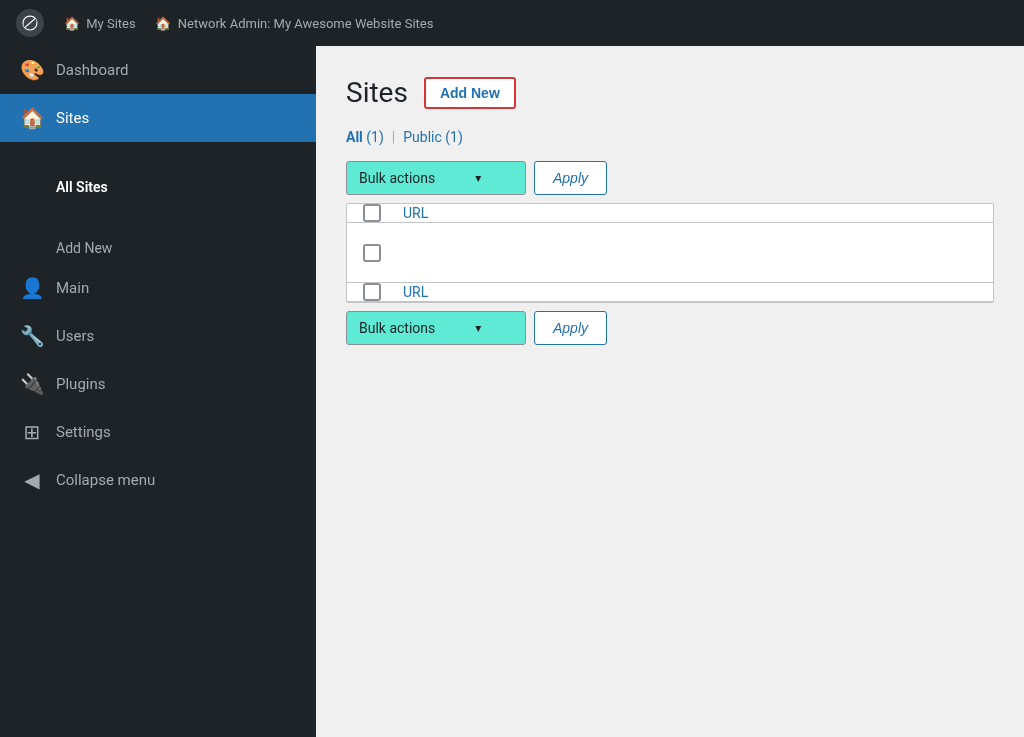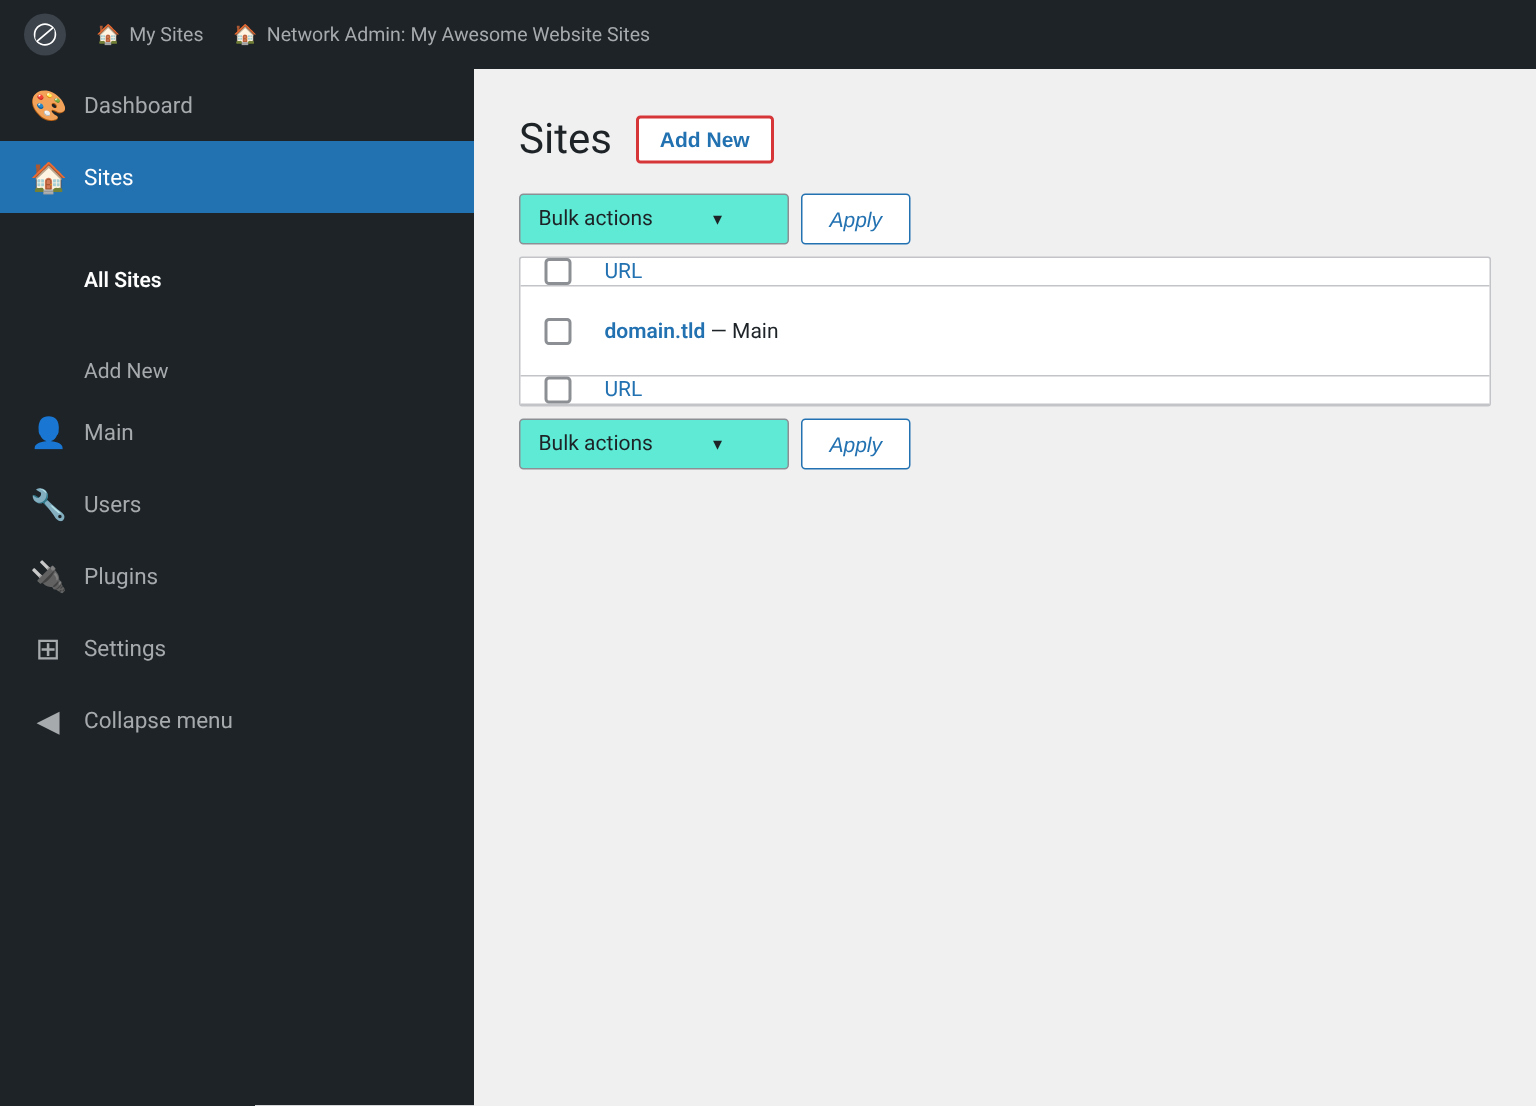--- a/index.html
+++ b/index.html
@@ -300,6 +300,17 @@
       <button class="add-new-btn">Add New</button>
     </div>
 
+    <div class="filter-links">
+      <a href="#">
+        <strong>All</strong>
+        <span>(1)</span>
+      </a>
+      <span class="filter-separator">|</span>
+      <a href="#">
+        <span>Public</span>
+        <span>(1)</span>
+      </a>
+    </div>
 
     <div class="bulk-bar">
       <div class="bulk-select">

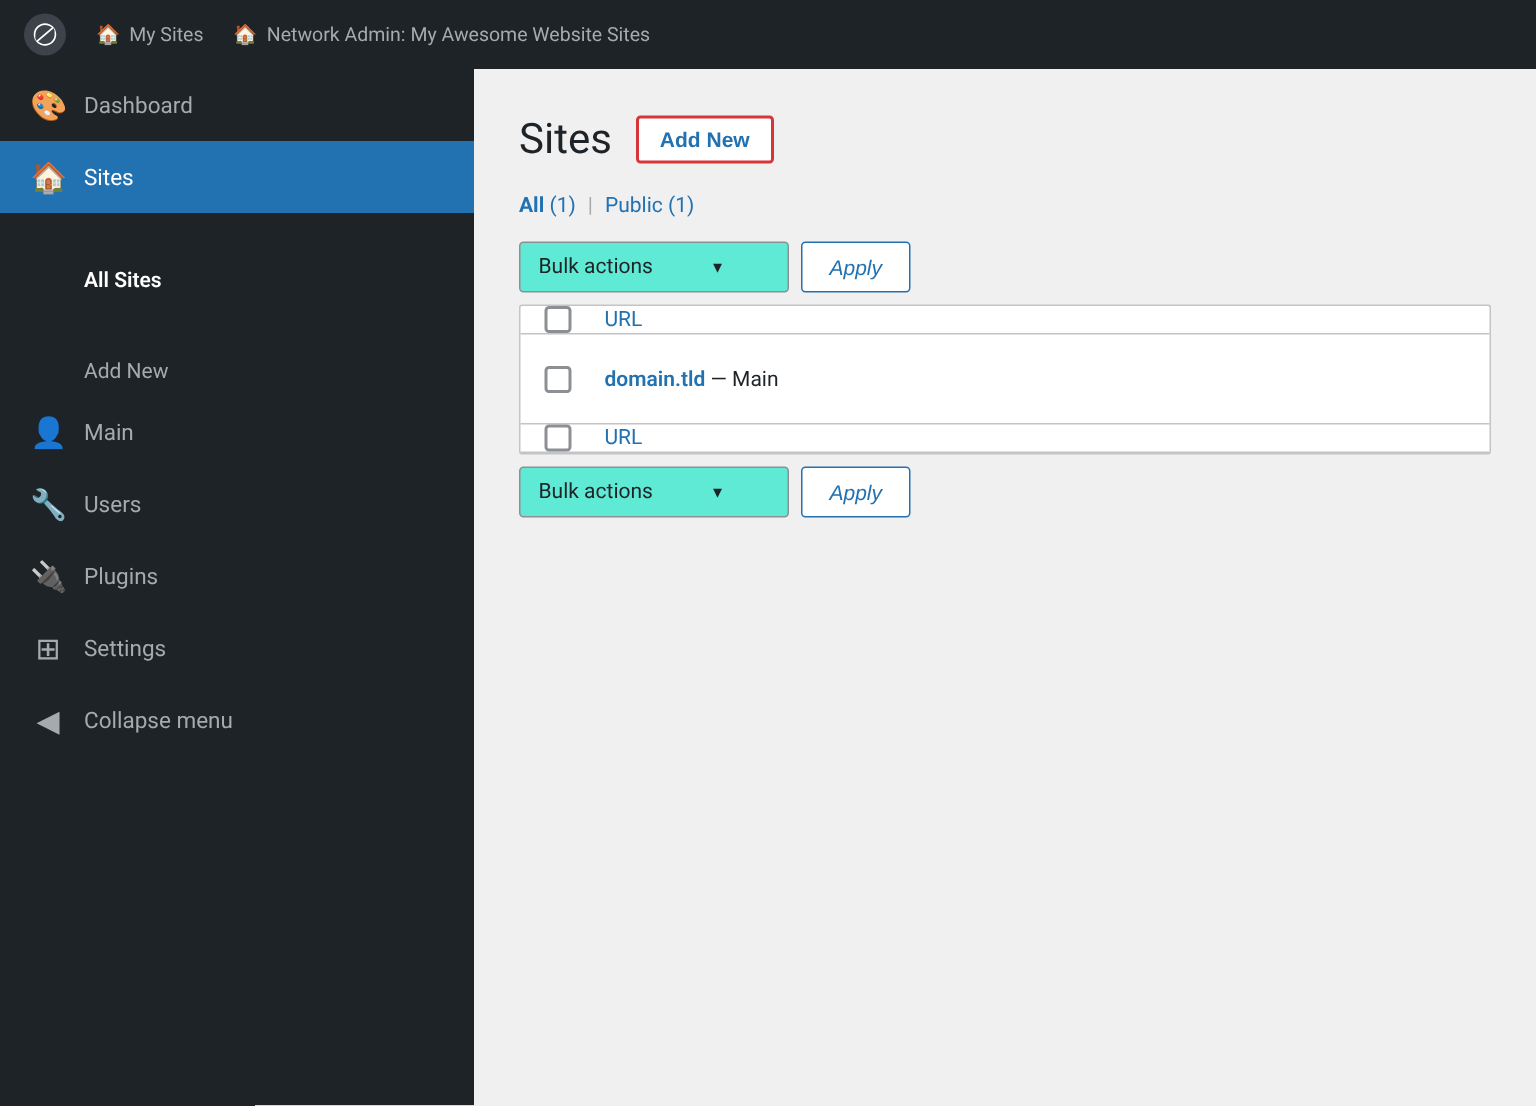--- a/index.html
+++ b/index.html
@@ -335,14 +335,6 @@
         <div class="col-check">
           <div class="checkbox"></div>
         </div>
-        <div class="col-url">
-          <div class="site-name">
-            <a href="#">
-              <span>domain.tld</span>
-            </a>
-            <span class="site-main-label">— Main</span>
-          </div>
-        </div>
       </div>
 
       <div class="table-header-row">

